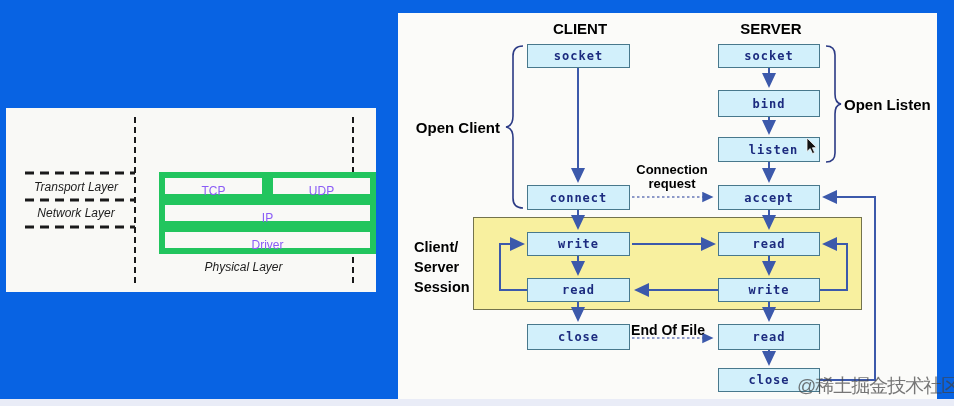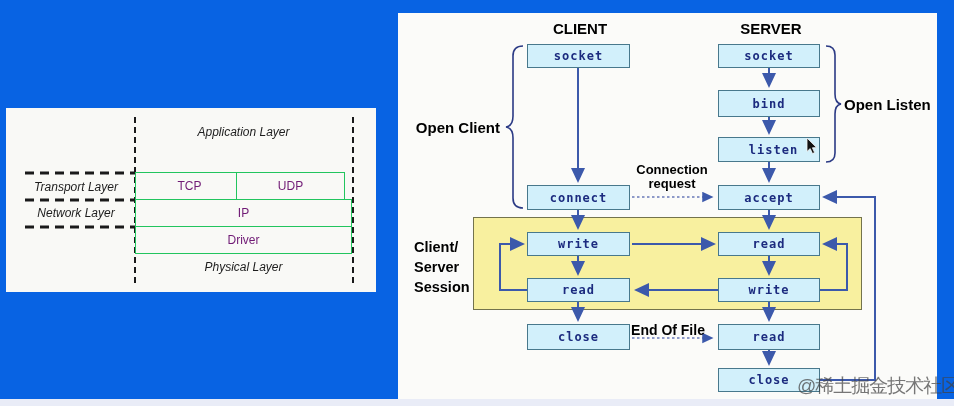--- a/index.html
+++ b/index.html
@@ -123,7 +123,6 @@
     </g>
   </svg>
 
-  <div class="lp-text italic app-layer">Application Layer</div>
   <div class="cell cell-tcp">TCP</div>
   <div class="cell cell-udp">UDP</div>
   <div class="cell cell-driver">Driver</div>

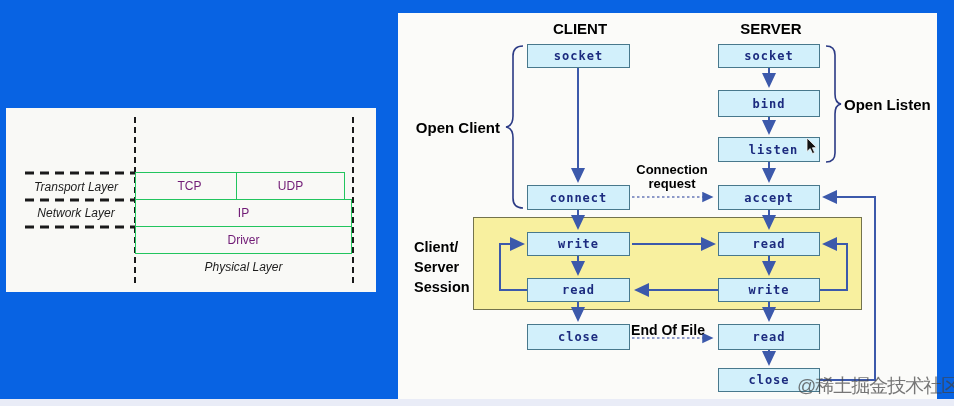--- a/index.html
+++ b/index.html
@@ -22,8 +22,8 @@
   .app-layer{left:135px;top:125px;width:217px;font-size:12px;}
   .black-bar{position:absolute;left:135px;top:145px;width:217px;height:27px;background:#141414;
              color:#f5f5f5;font-size:12.5px;font-weight:bold;text-align:center;line-height:27px;z-index:4;}
-  .cell{position:absolute;box-sizing:border-box;border:1px solid #22c55e;background:#f9f9f6;
-        color:#701a75;font-size:12px;text-align:center;z-index:4;}
+  .cell{position:absolute;box-sizing:border-box;border:6px solid #22c55e;background:#f9f9f6;
+        color:#8b5cf6;font-size:12px;text-align:center;z-index:4;margin-left:24px;}
   .cell-tcp{left:135px;top:172px;width:109px;height:28px;line-height:26px;}
   .cell-udp{left:236px;top:172px;width:109px;height:28px;line-height:26px;}
   .cell-ip{left:135px;top:199px;width:217px;height:28px;line-height:26px;}

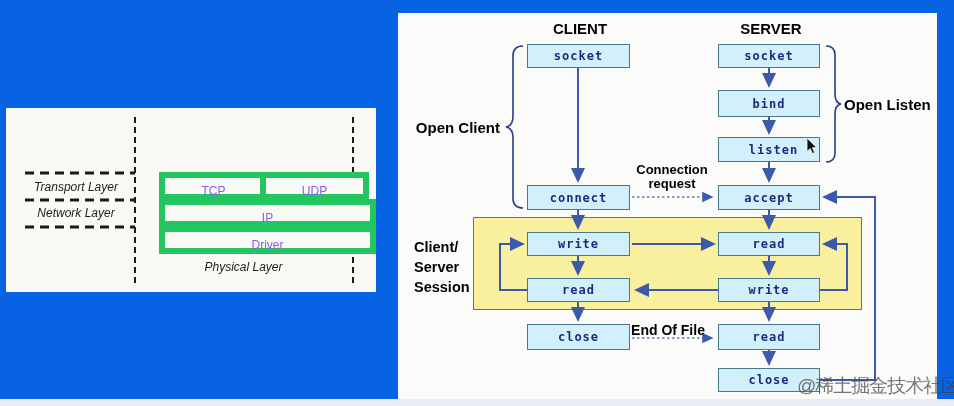--- a/index.html
+++ b/index.html
@@ -25,7 +25,7 @@
   .cell{position:absolute;box-sizing:border-box;border:6px solid #22c55e;background:#f9f9f6;
         color:#8b5cf6;font-size:12px;text-align:center;z-index:4;margin-left:24px;}
   .cell-tcp{left:135px;top:172px;width:109px;height:28px;line-height:26px;}
-  .cell-udp{left:236px;top:172px;width:109px;height:28px;line-height:26px;}
+  .cell-udp{left:243px;top:172px;width:109px;height:28px;line-height:26px;}
   .cell-ip{left:135px;top:199px;width:217px;height:28px;line-height:26px;}
   .cell-driver{left:135px;top:226px;width:217px;height:28px;line-height:26px;}
   .phys-layer{left:135px;top:260px;width:217px;font-size:12px;}

